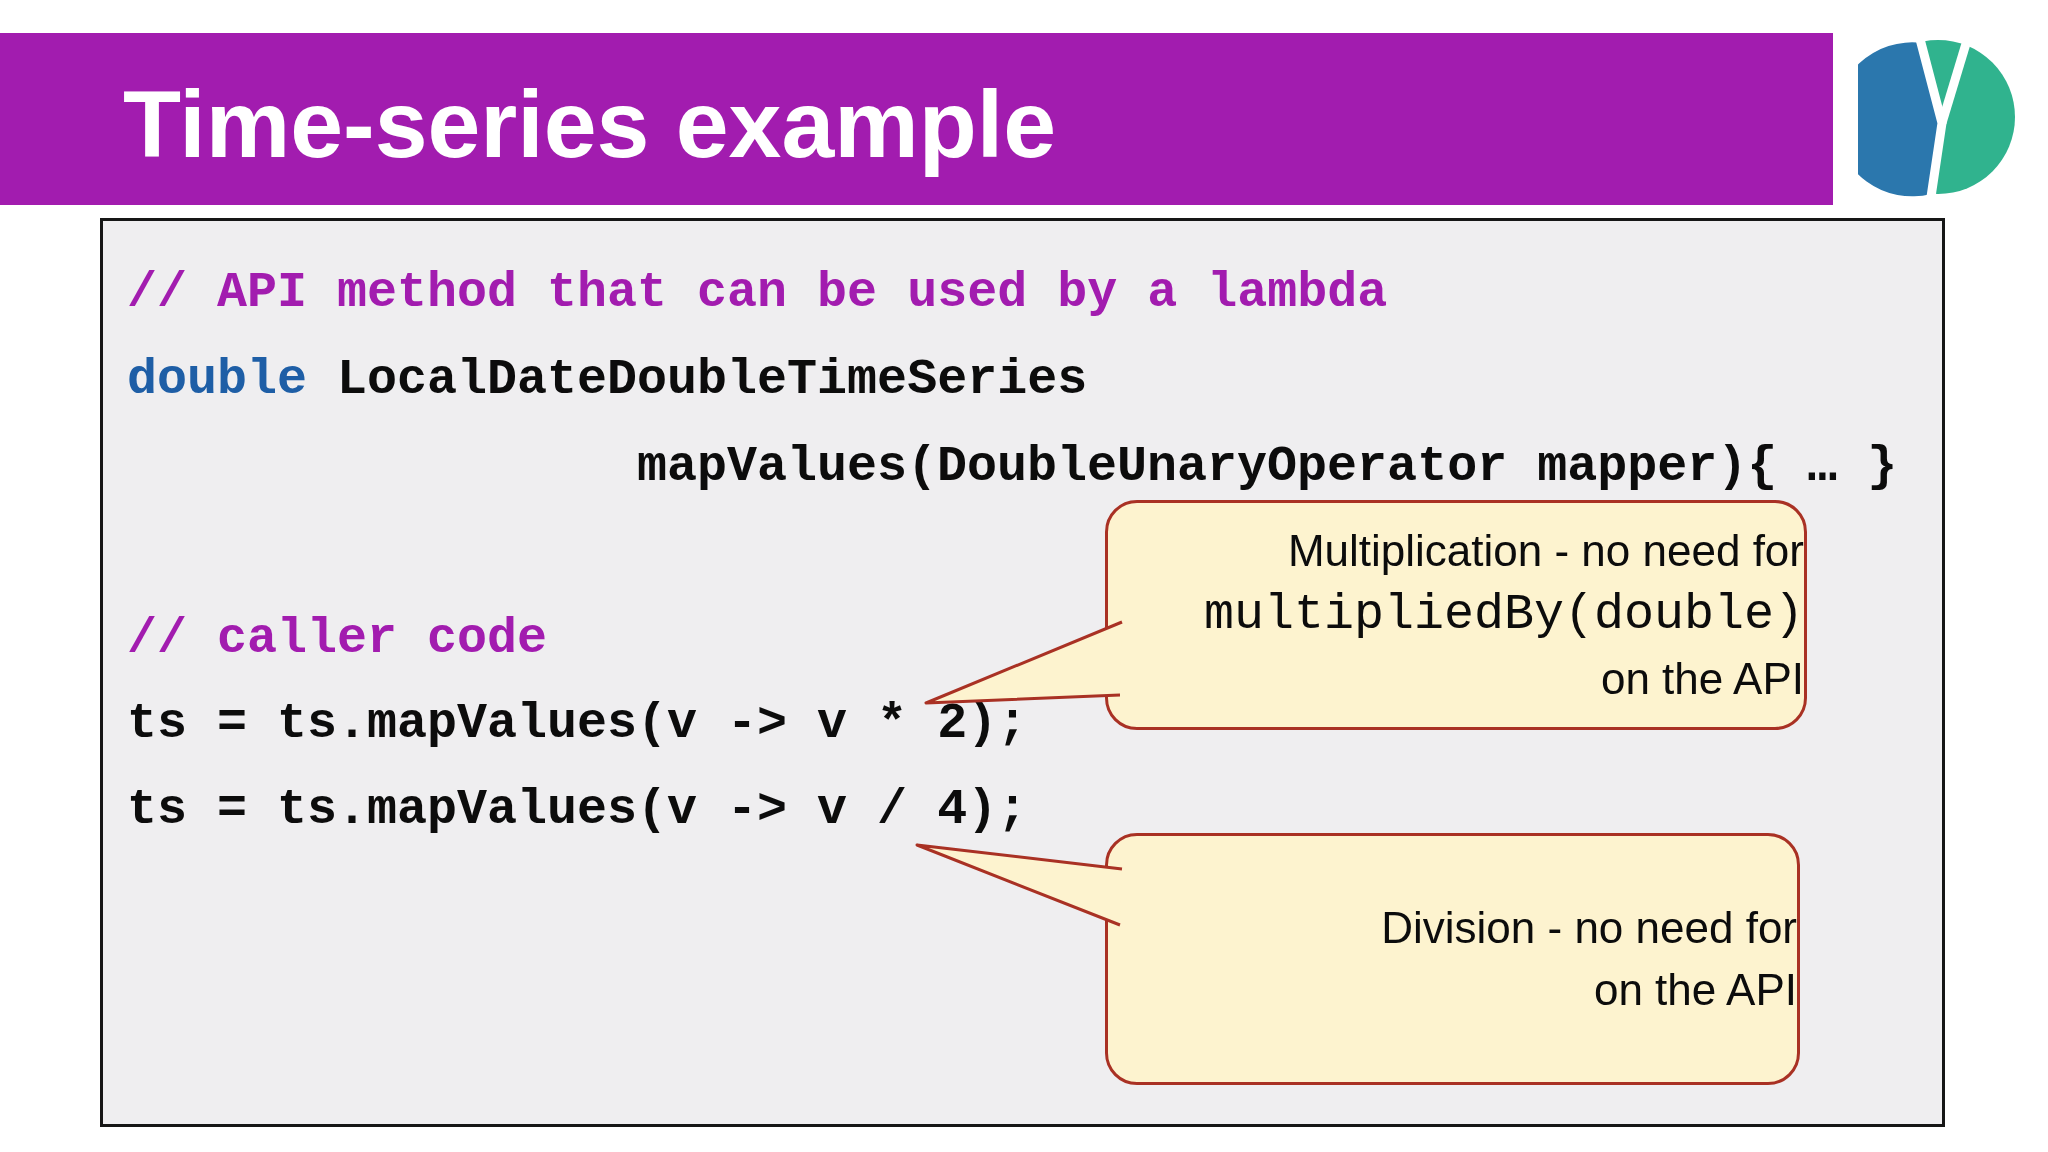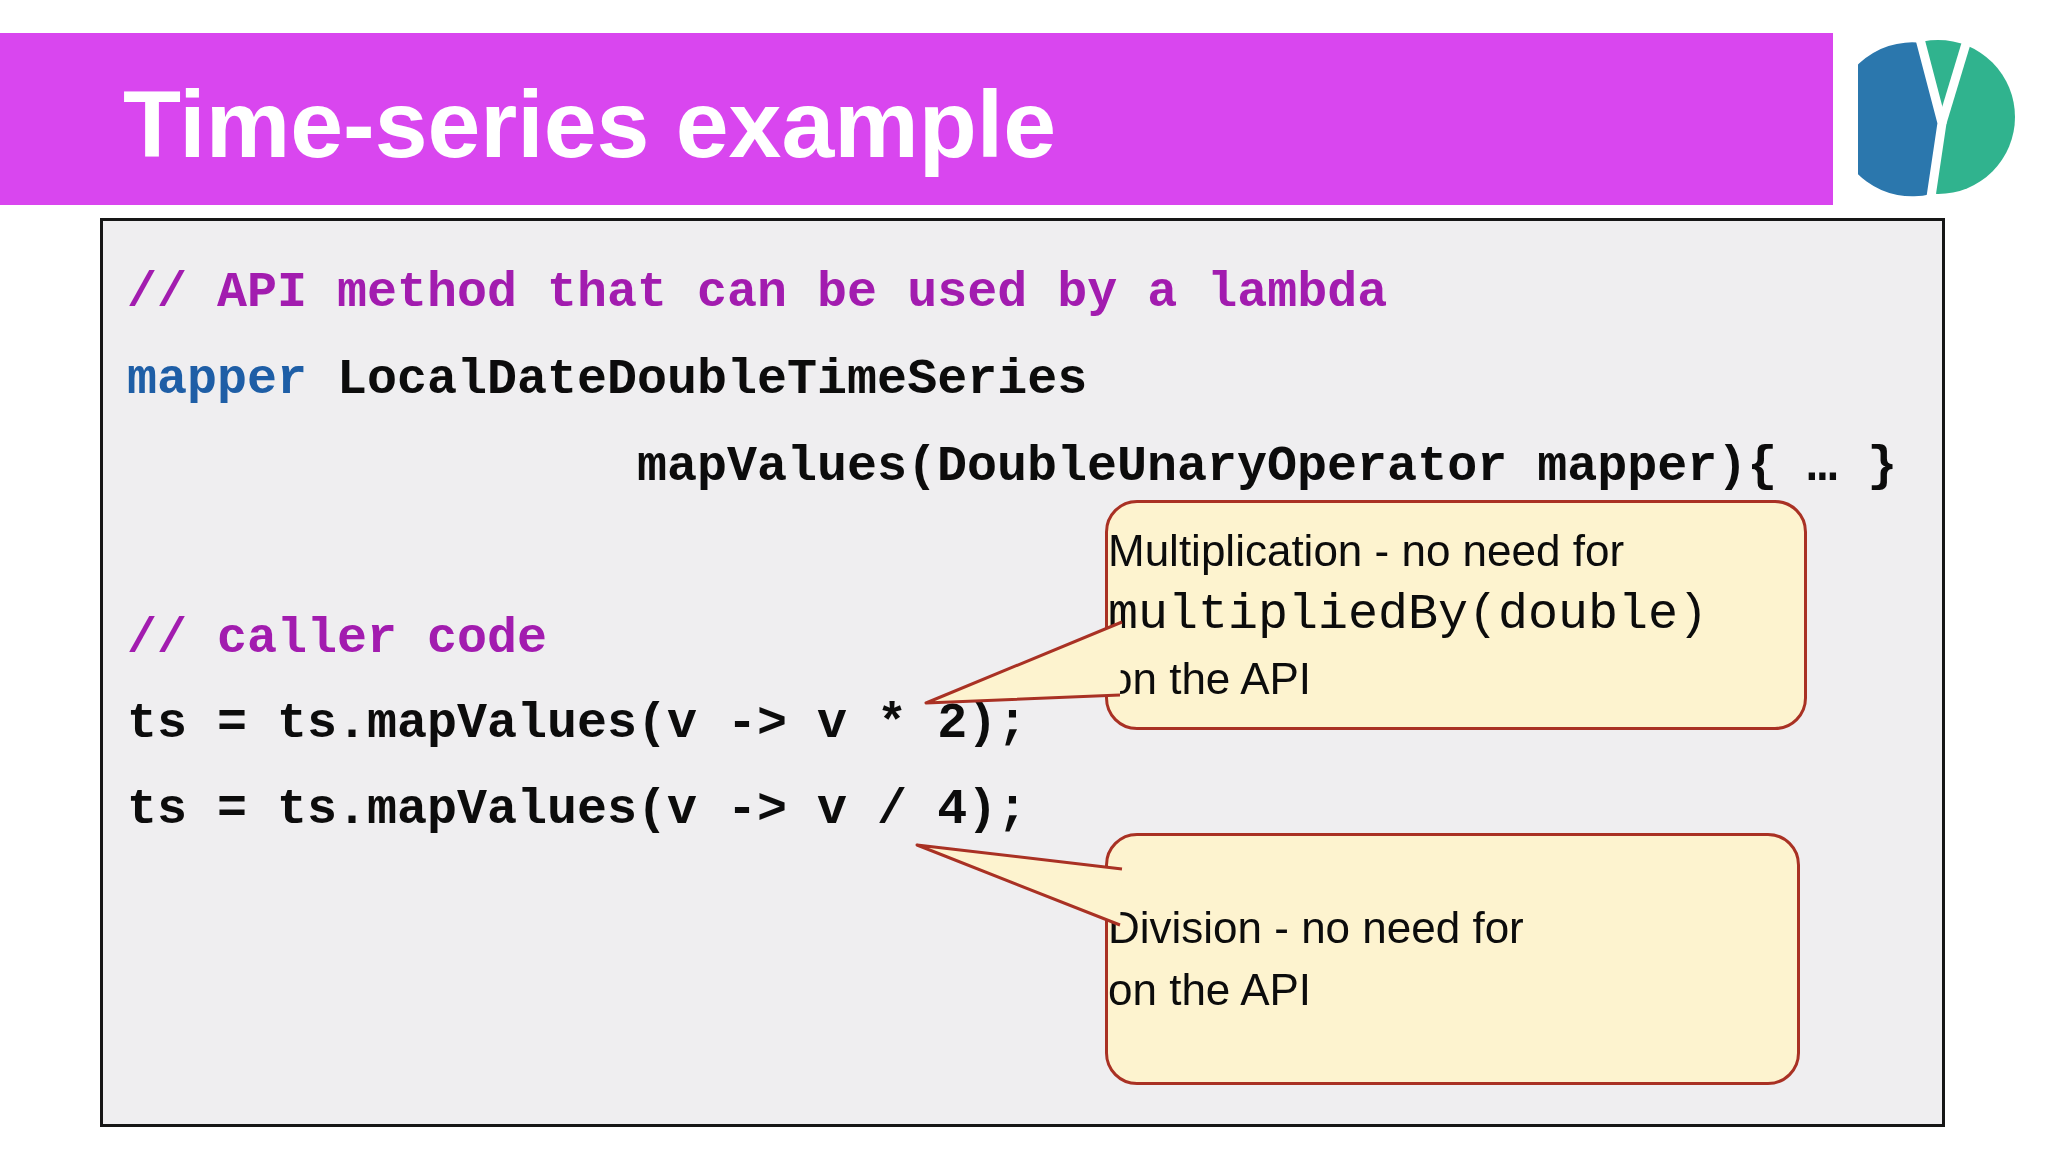--- a/index.html
+++ b/index.html
@@ -9,7 +9,7 @@
   }
   .header-bar{
     position:absolute;left:0;top:33px;width:1833px;height:172px;
-    background:#d946ef;
+    background:#a21caf;
   }
   .title{
     position:absolute;left:123px;top:0;margin:0;height:172px;line-height:182px;

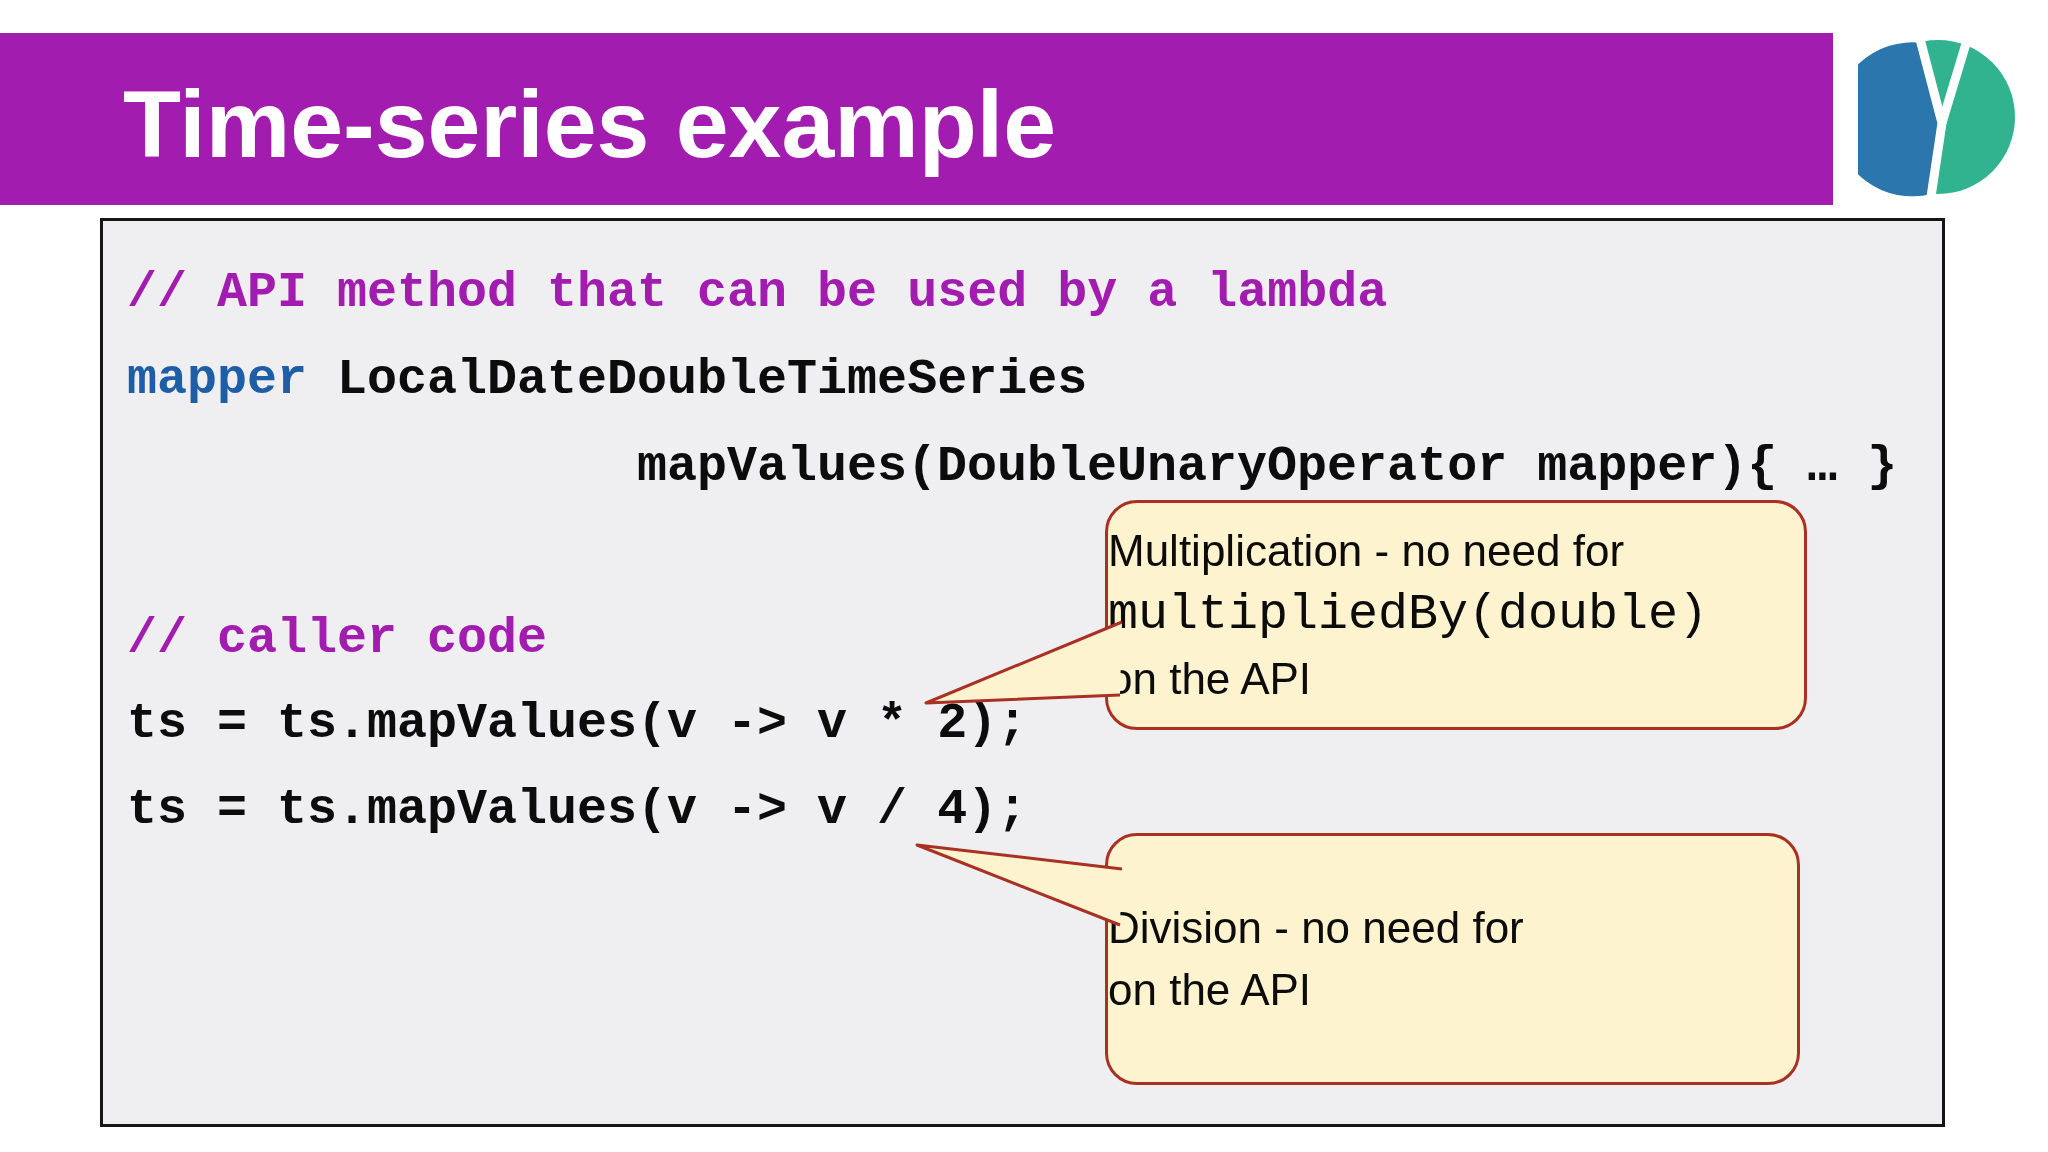--- a/index.html
+++ b/index.html
@@ -63,7 +63,7 @@
   <div class="code-panel">
     <div class="code-line comment" style="left:24px;top:37px">// API method that can be used by a lambda</div>
 
-    <div class="code-line" style="left:24px;top:124px"><span class="keyword">mapper</span><span> LocalDateDoubleTimeSeries</span></div>
+    <div class="code-line" style="left:24px;top:124px"><span class="keyword">double</span><span> LocalDateDoubleTimeSeries</span></div>
 
     <div class="code-line comment" style="left:24px;top:383px">// caller code</div>
 

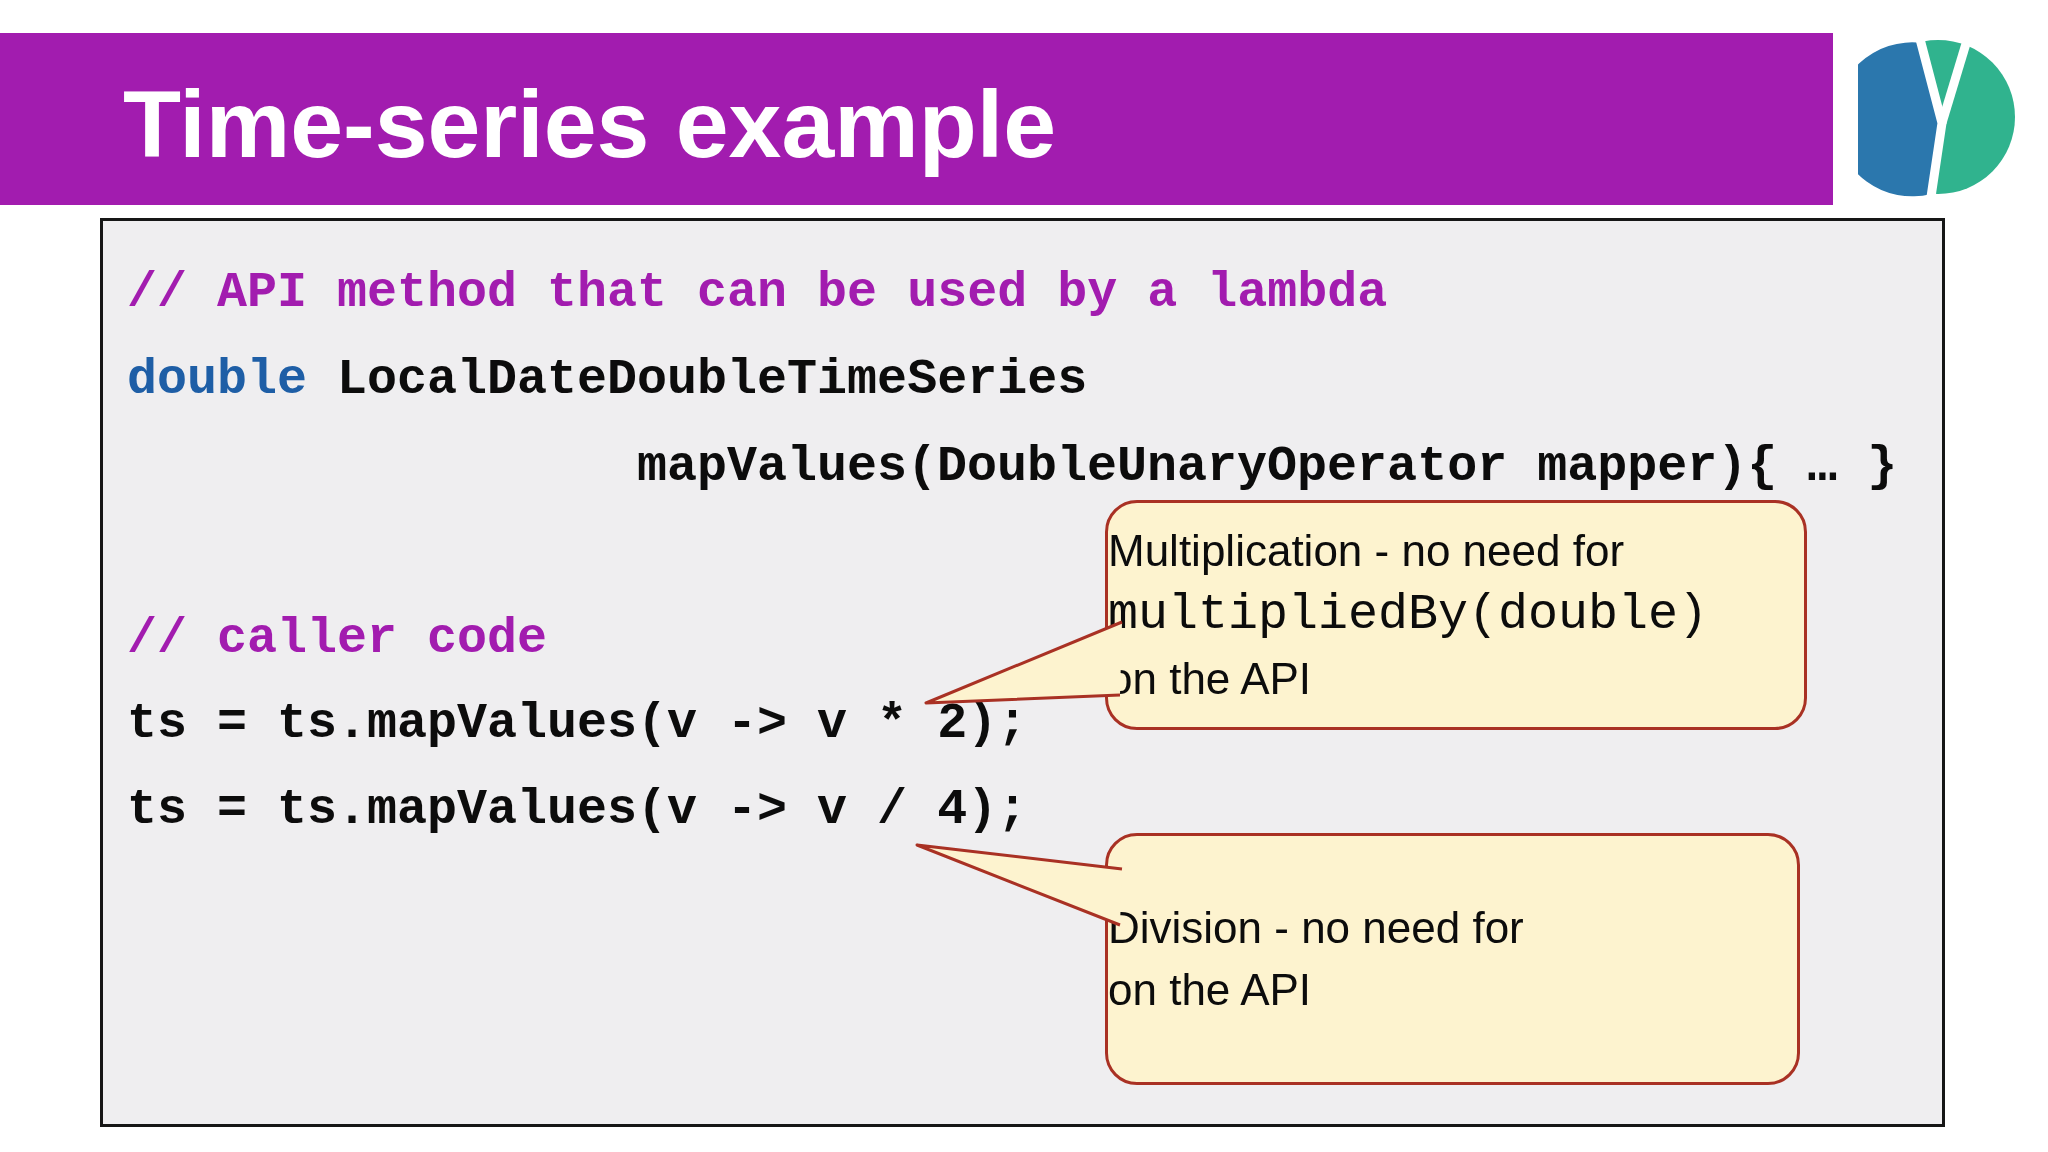--- a/index.html
+++ b/index.html
@@ -31,7 +31,7 @@
   .callout{
     position:absolute;background:#fdf3cf;border:3px solid #a93124;
     border-radius:32px;box-sizing:border-box;
-    display:flex;flex-direction:column;justify-content:center;align-items:flex-start;
+    display:flex;flex-direction:column;justify-content:center;align-items:flex-end;
     gap:10px;
   }
   .callout-sans{

